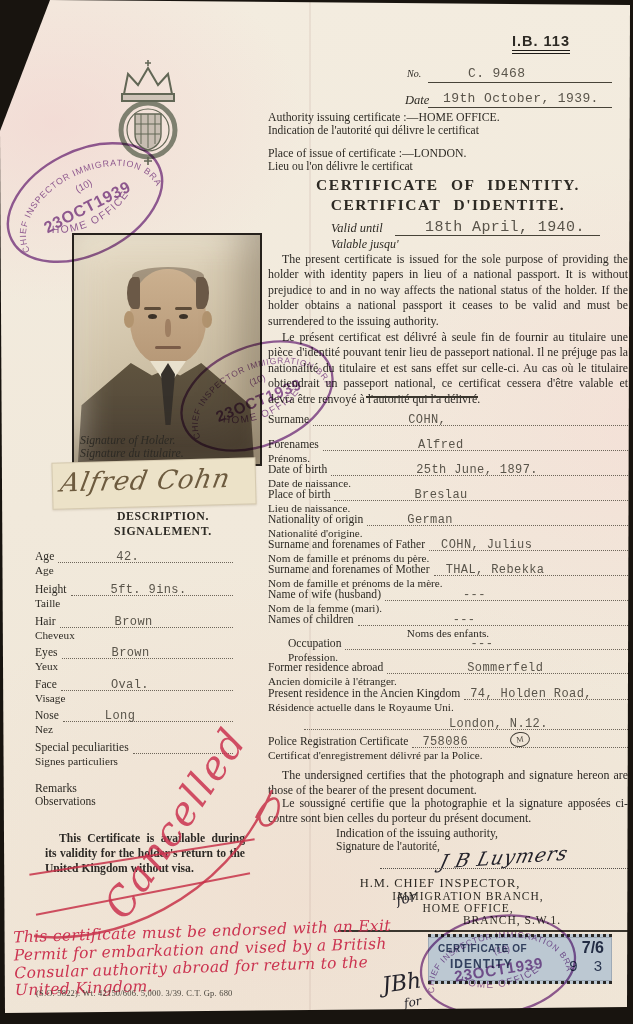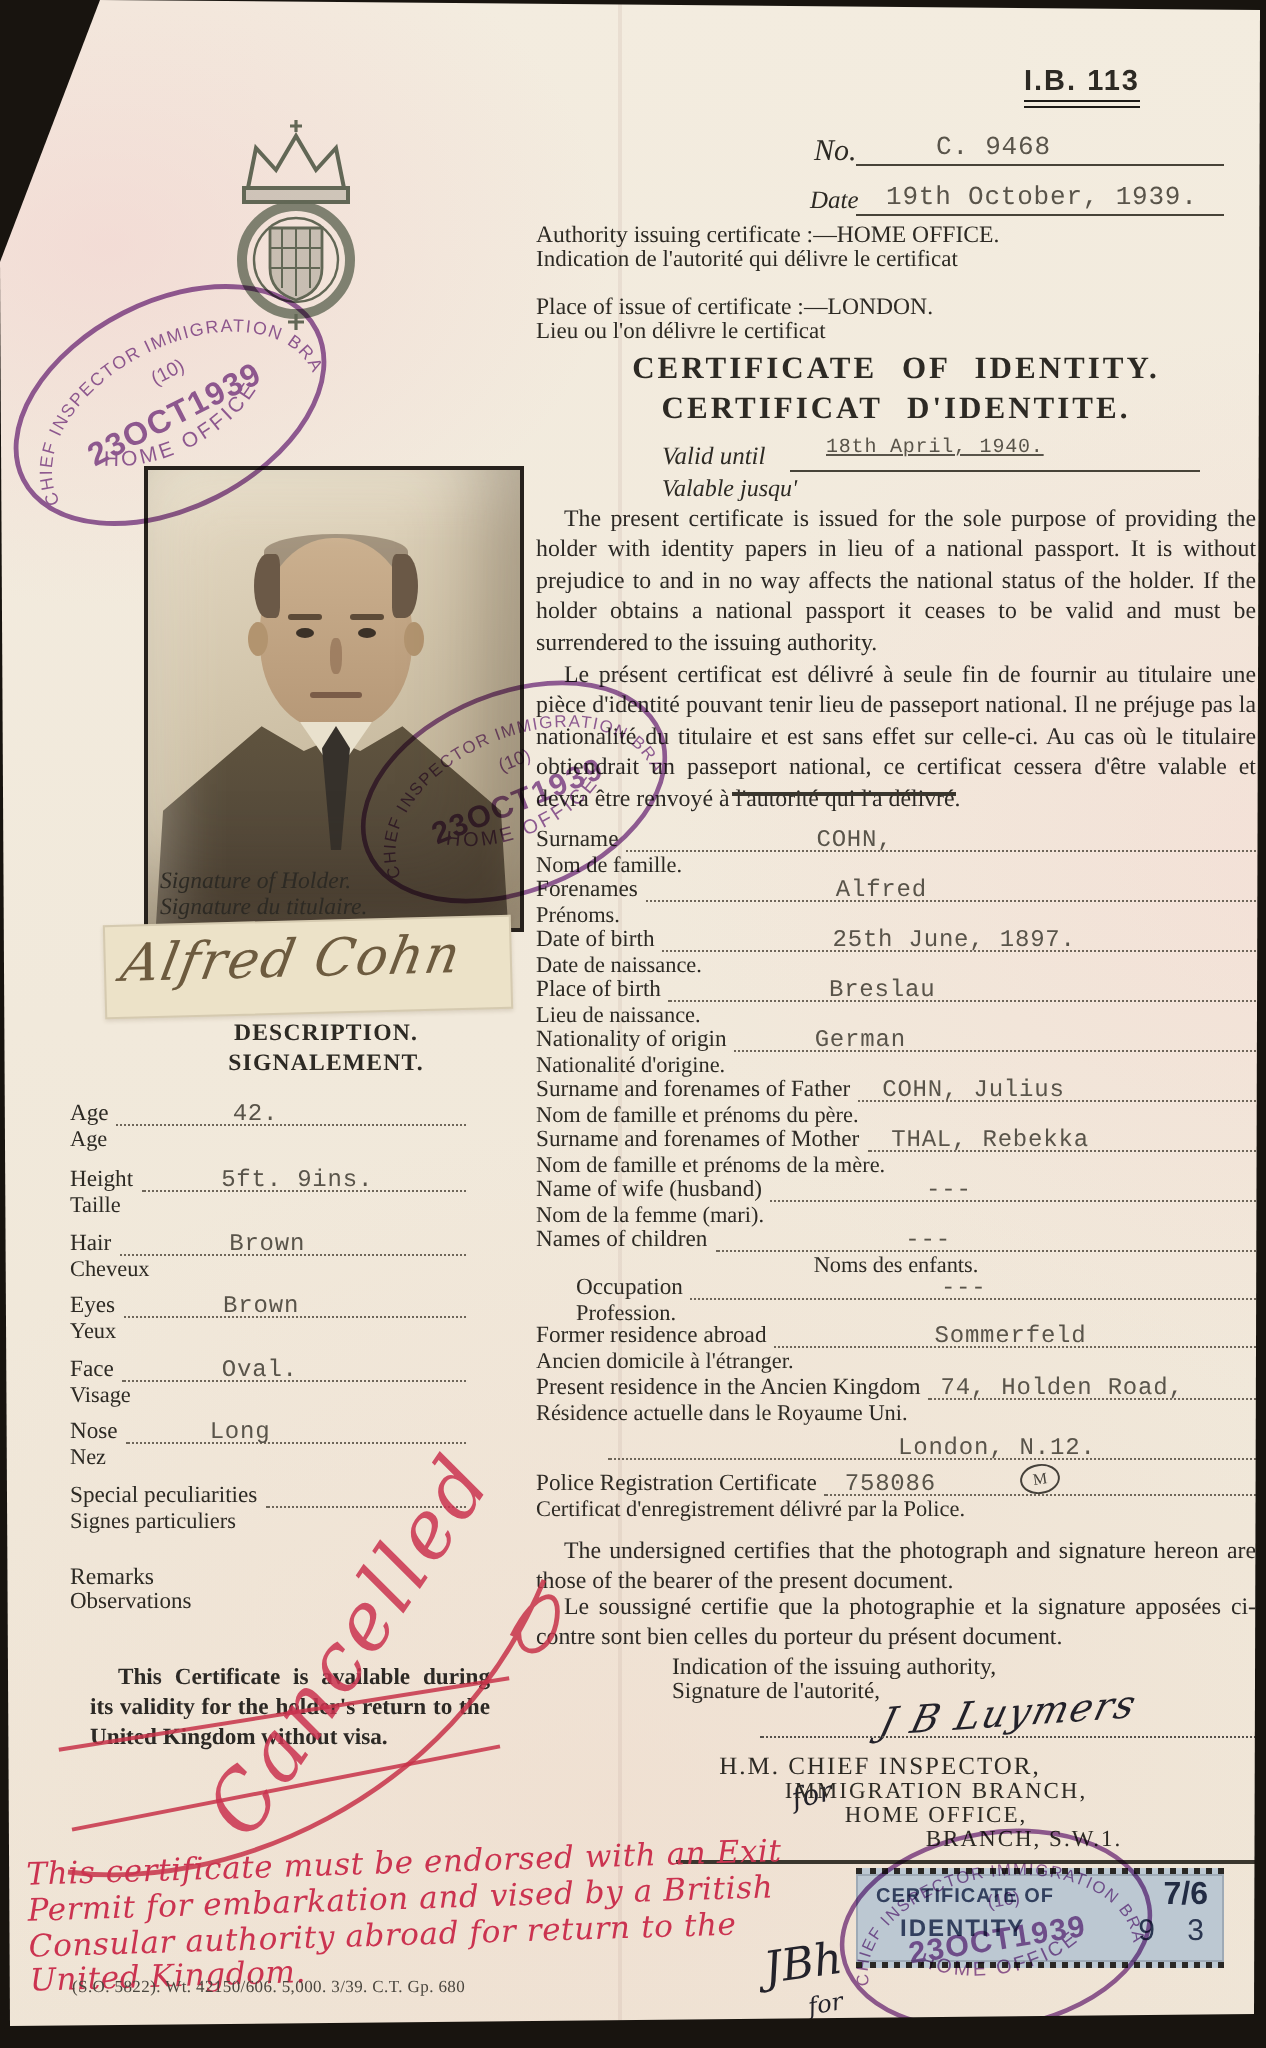--- a/index.html
+++ b/index.html
@@ -42,7 +42,7 @@
 
     <div class="abs bold ink" style="left:512px;top:33px;font-size:14.5px;letter-spacing:1px;border-bottom:4px double #1d1b17;padding-bottom:1px;font-family:'Liberation Sans',sans-serif;">I.B. 113</div>
 
-    <div class="abs it ink" style="left:407px;top:68px;font-size:15px;">No.</div>
+    <div class="abs it ink" style="left:407px;top:68px;font-size:10px;">No.</div>
     <div class="uline" style="left:428px;top:82px;width:184px;"></div>
     <div class="abs type" style="left:468px;top:66px;font-size:13px;">C. 9468</div>
 

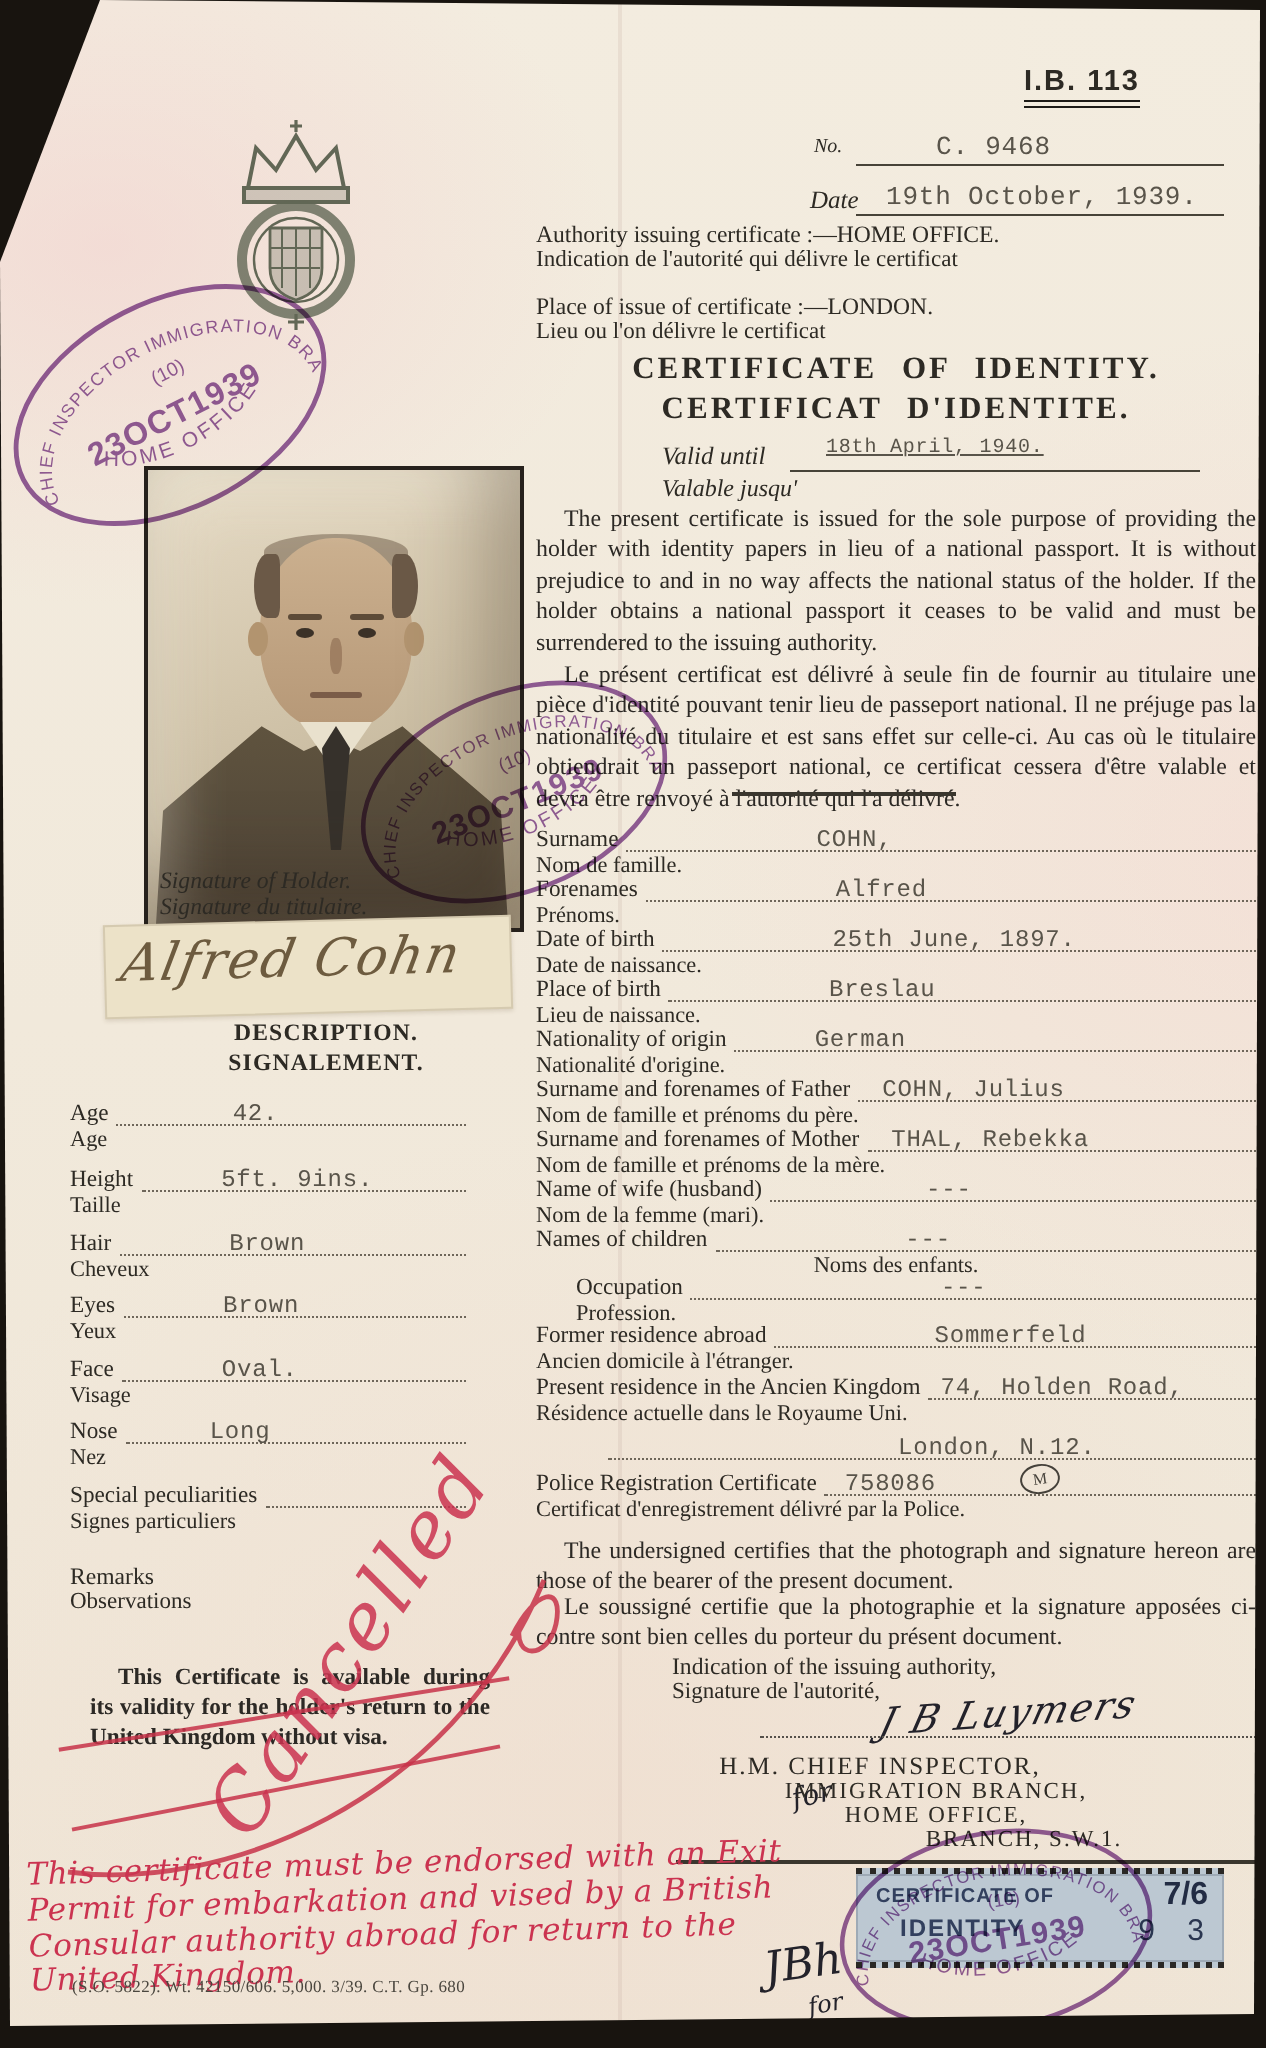--- a/index.html
+++ b/index.html
@@ -60,7 +60,7 @@
 
     <div class="abs it ink" style="left:331px;top:221px;font-size:12.5px;">Valid until</div>
     <div class="uline" style="left:395px;top:235px;width:205px;"></div>
-    <div class="abs type" style="left:413px;top:219px;font-size:10px;text-decoration:underline;">18th April, 1940.</div>
+    <div class="abs type" style="left:425px;top:219px;font-size:15px;">18th April, 1940.</div>
     <div class="abs it ink" style="left:331px;top:237px;font-size:12px;">Valable jusqu'</div>
 
     <div class="abs para" style="left:268px;top:252px;width:360px;">The present certificate is issued for the sole purpose of providing the holder with identity papers in lieu of a national passport. It is without prejudice to and in no way affects the national status of the holder. If the holder obtains a national passport it ceases to be valid and must be surrendered to the issuing authority.</div>

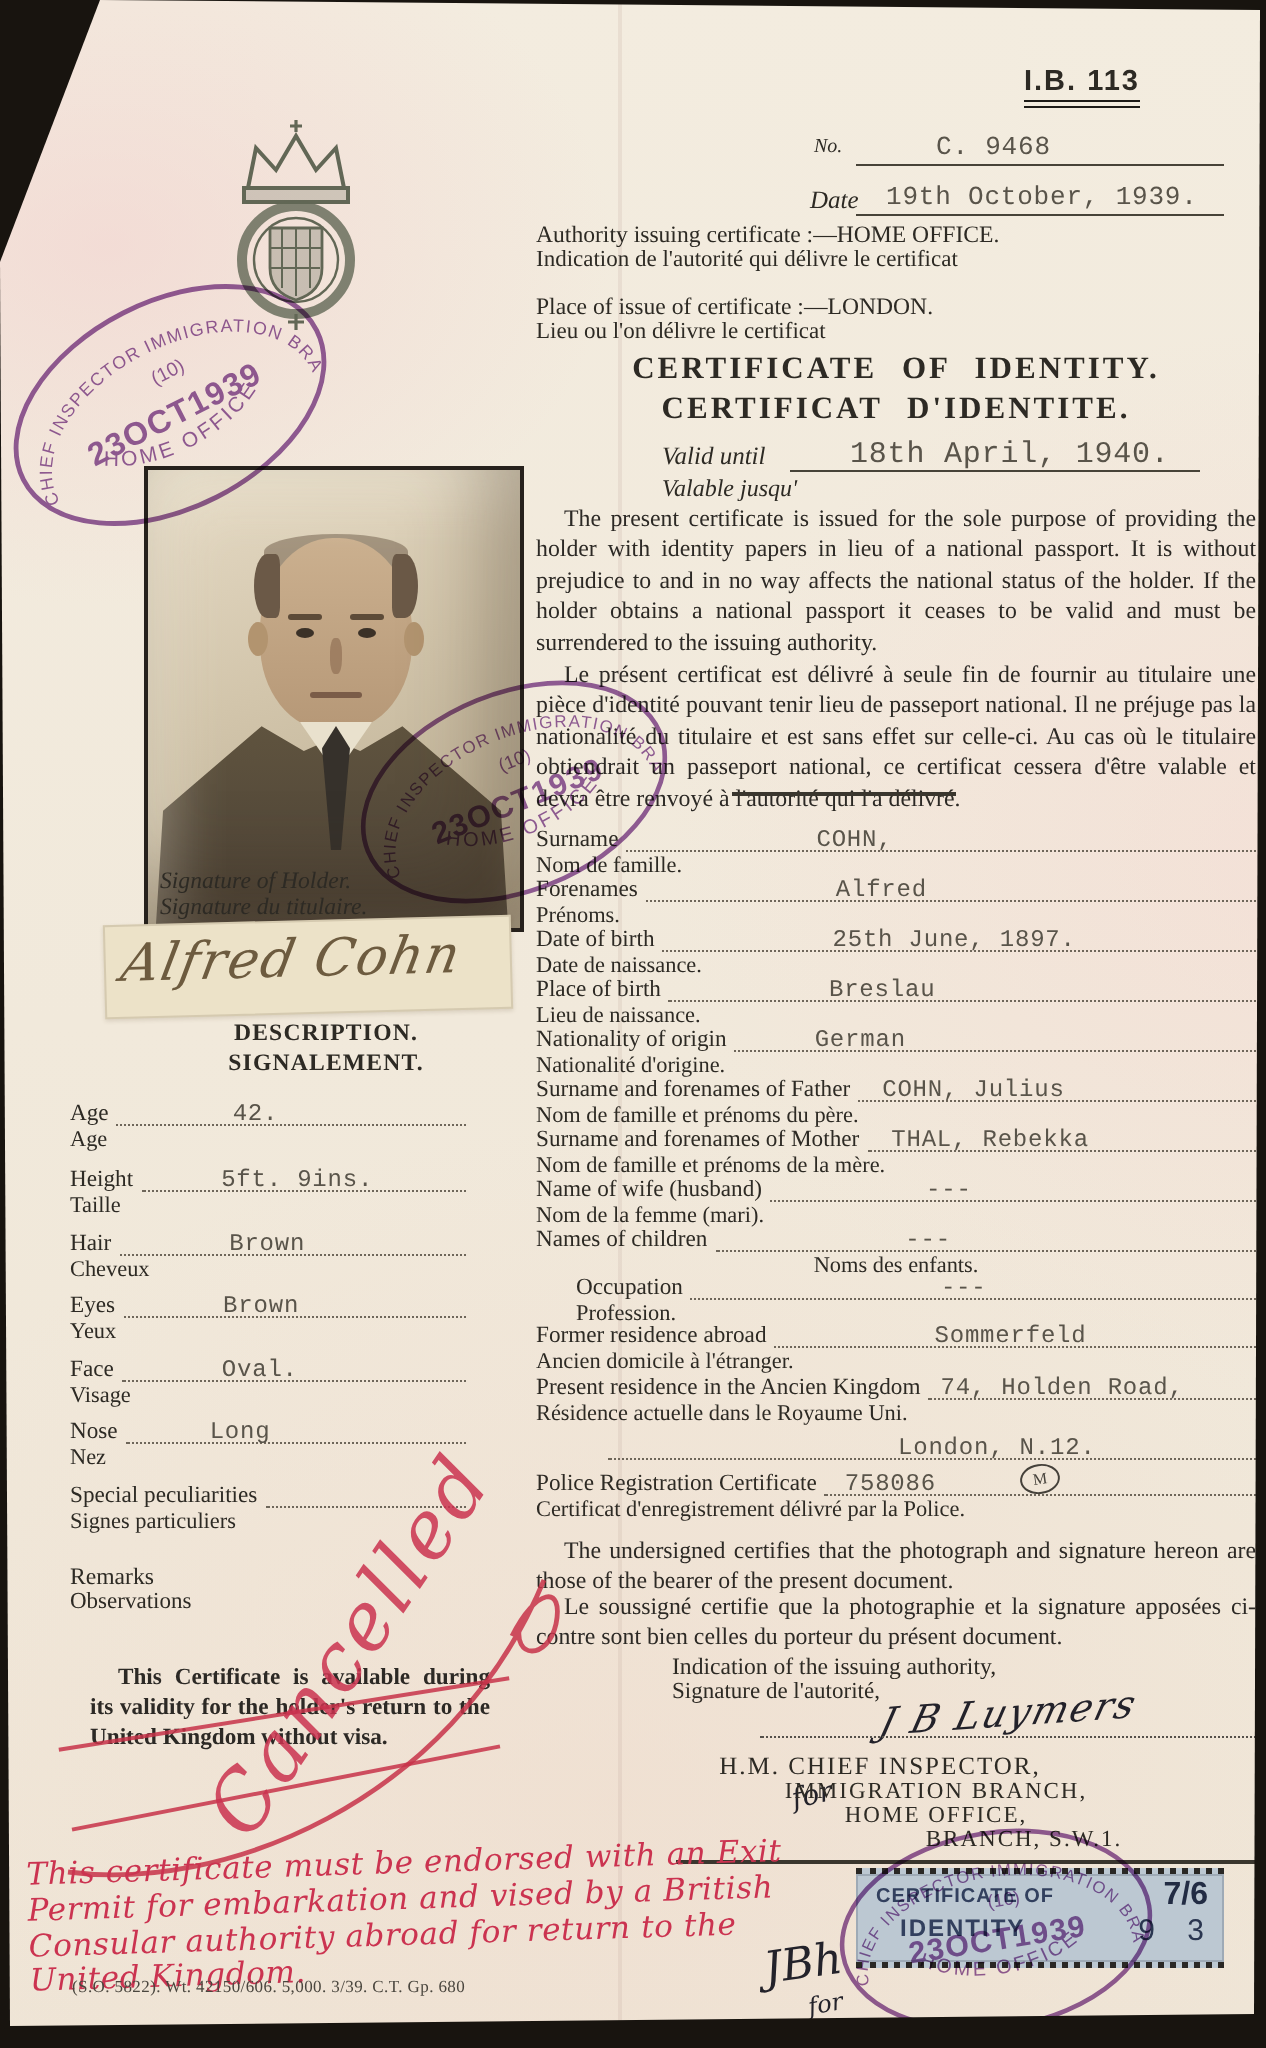--- a/index.html
+++ b/index.html
@@ -75,7 +75,6 @@
               <span class="val type" style="left:95px;">COHN,</span>
             </span>
           </div>
-        <div class="fr">Nom de famille.</div>
       </div>
       <div class="abs" style="top:437px;width:360px;">
         <div class="r1">

